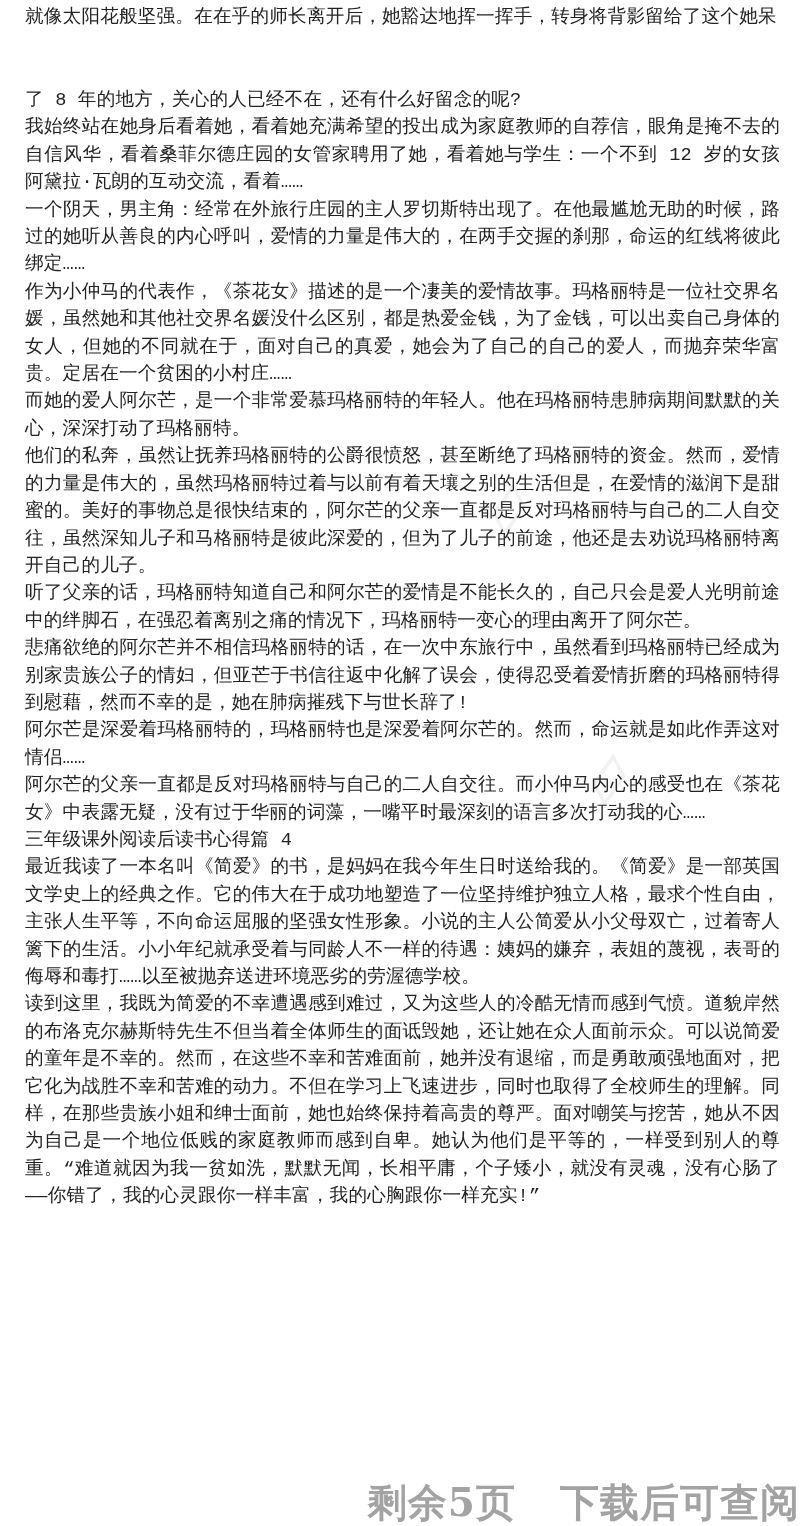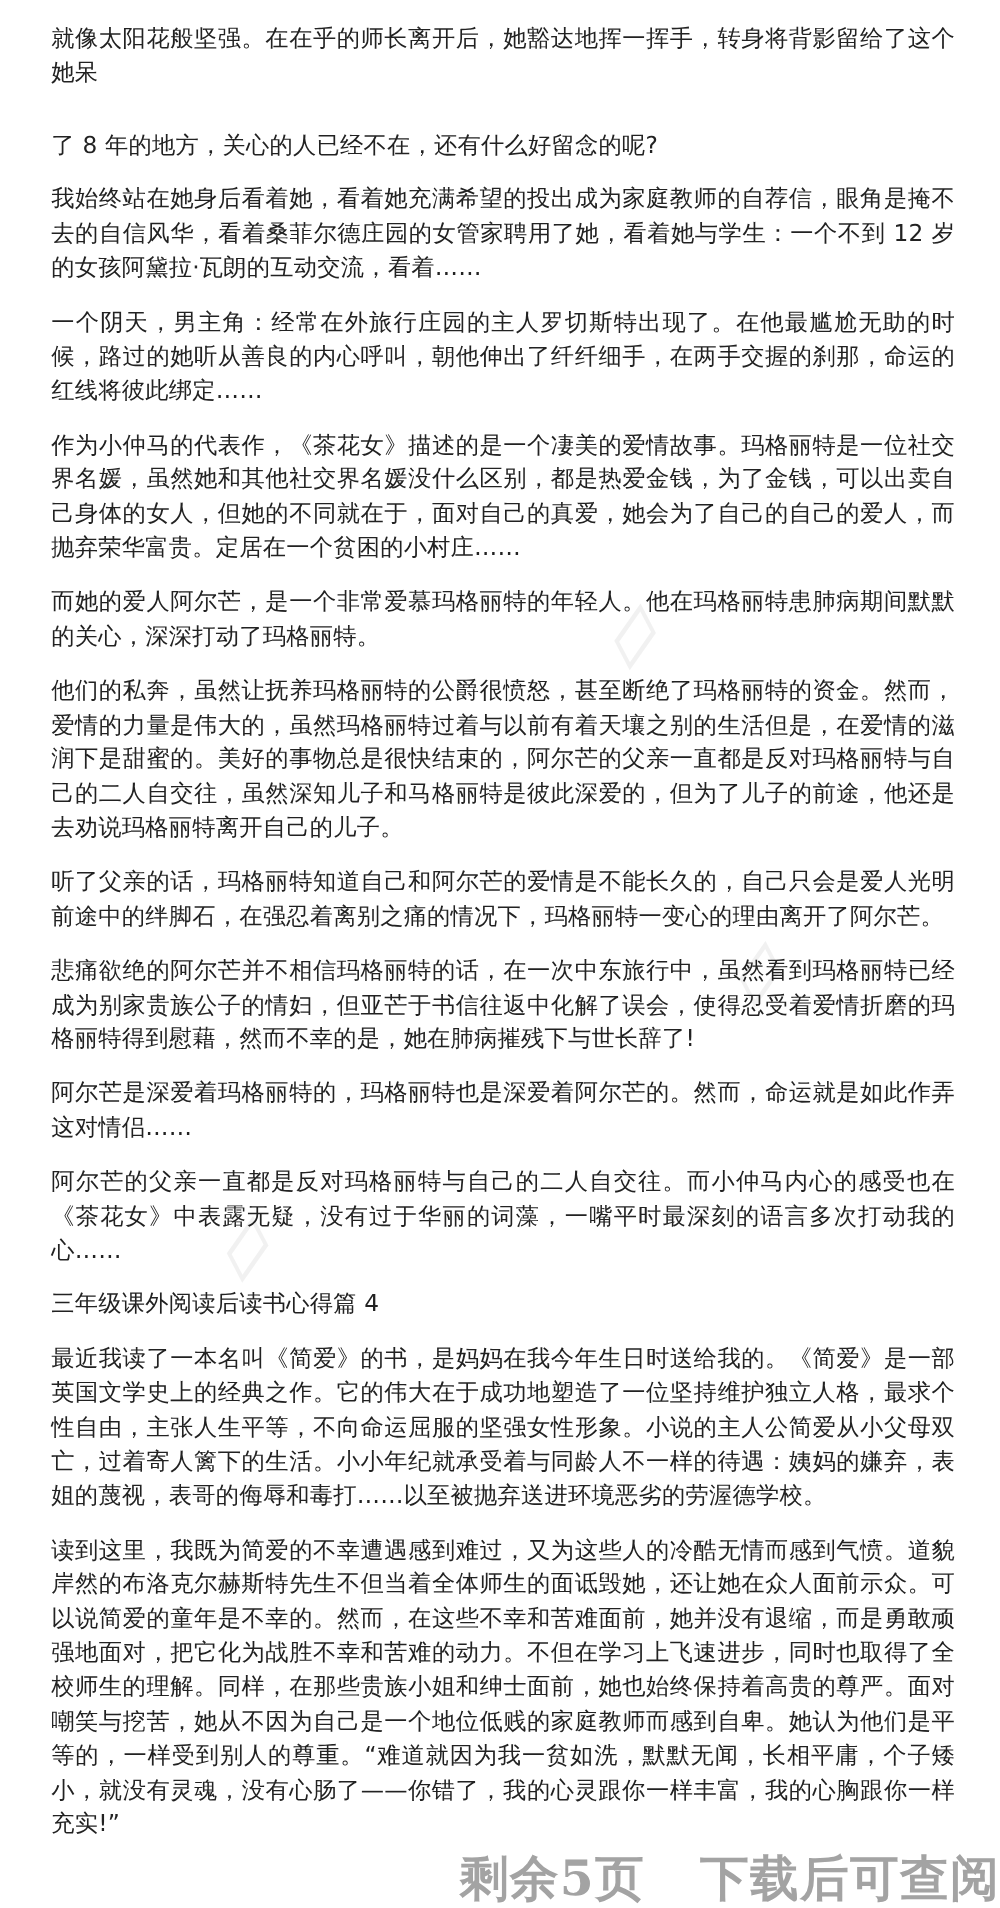--- a/index.html
+++ b/index.html
@@ -39,7 +39,7 @@
       letter-spacing: 0.2px;
     }
     .text-block p {
-      margin: 16px;
+      margin: 0;
       padding: 0;
       text-align: justify;
       text-align-last: left;

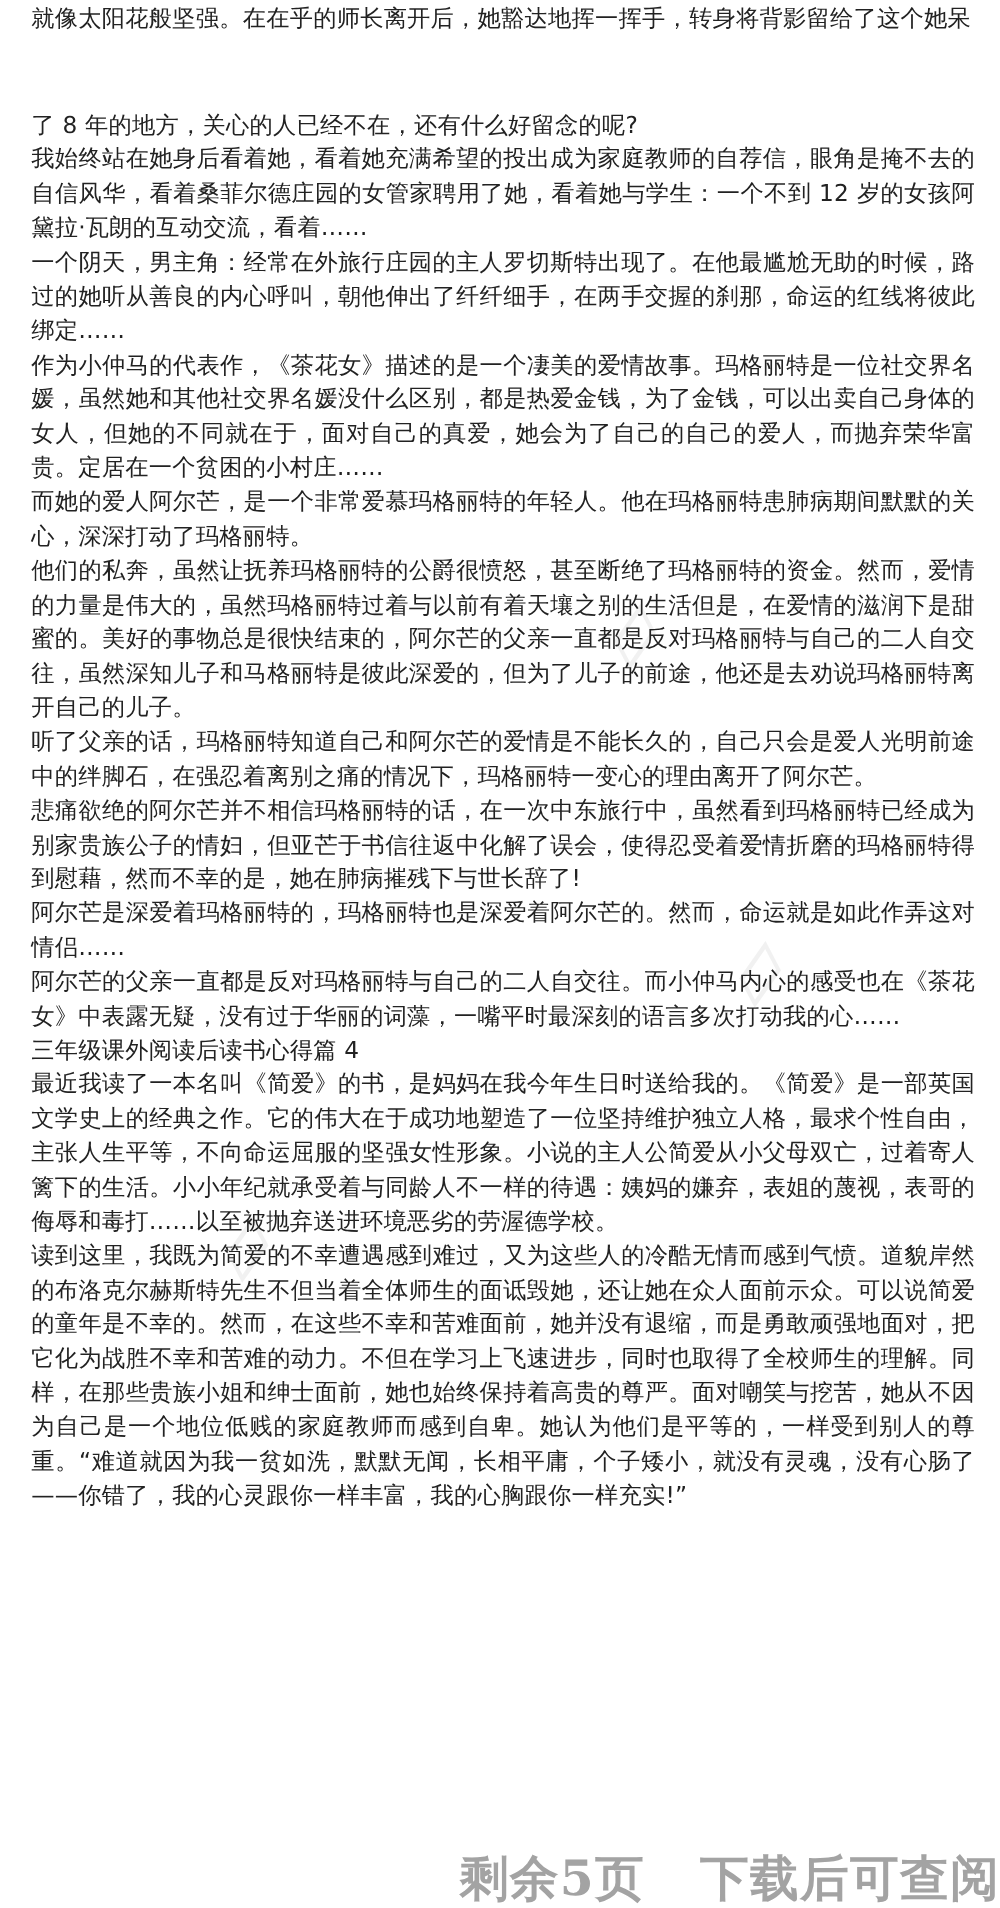--- a/index.html
+++ b/index.html
@@ -53,6 +53,7 @@
     }
     .main-block {
       top: 87px;
+      font-family: Liberation Mono, monospace;
     }
     .heading {
       font-weight: normal;

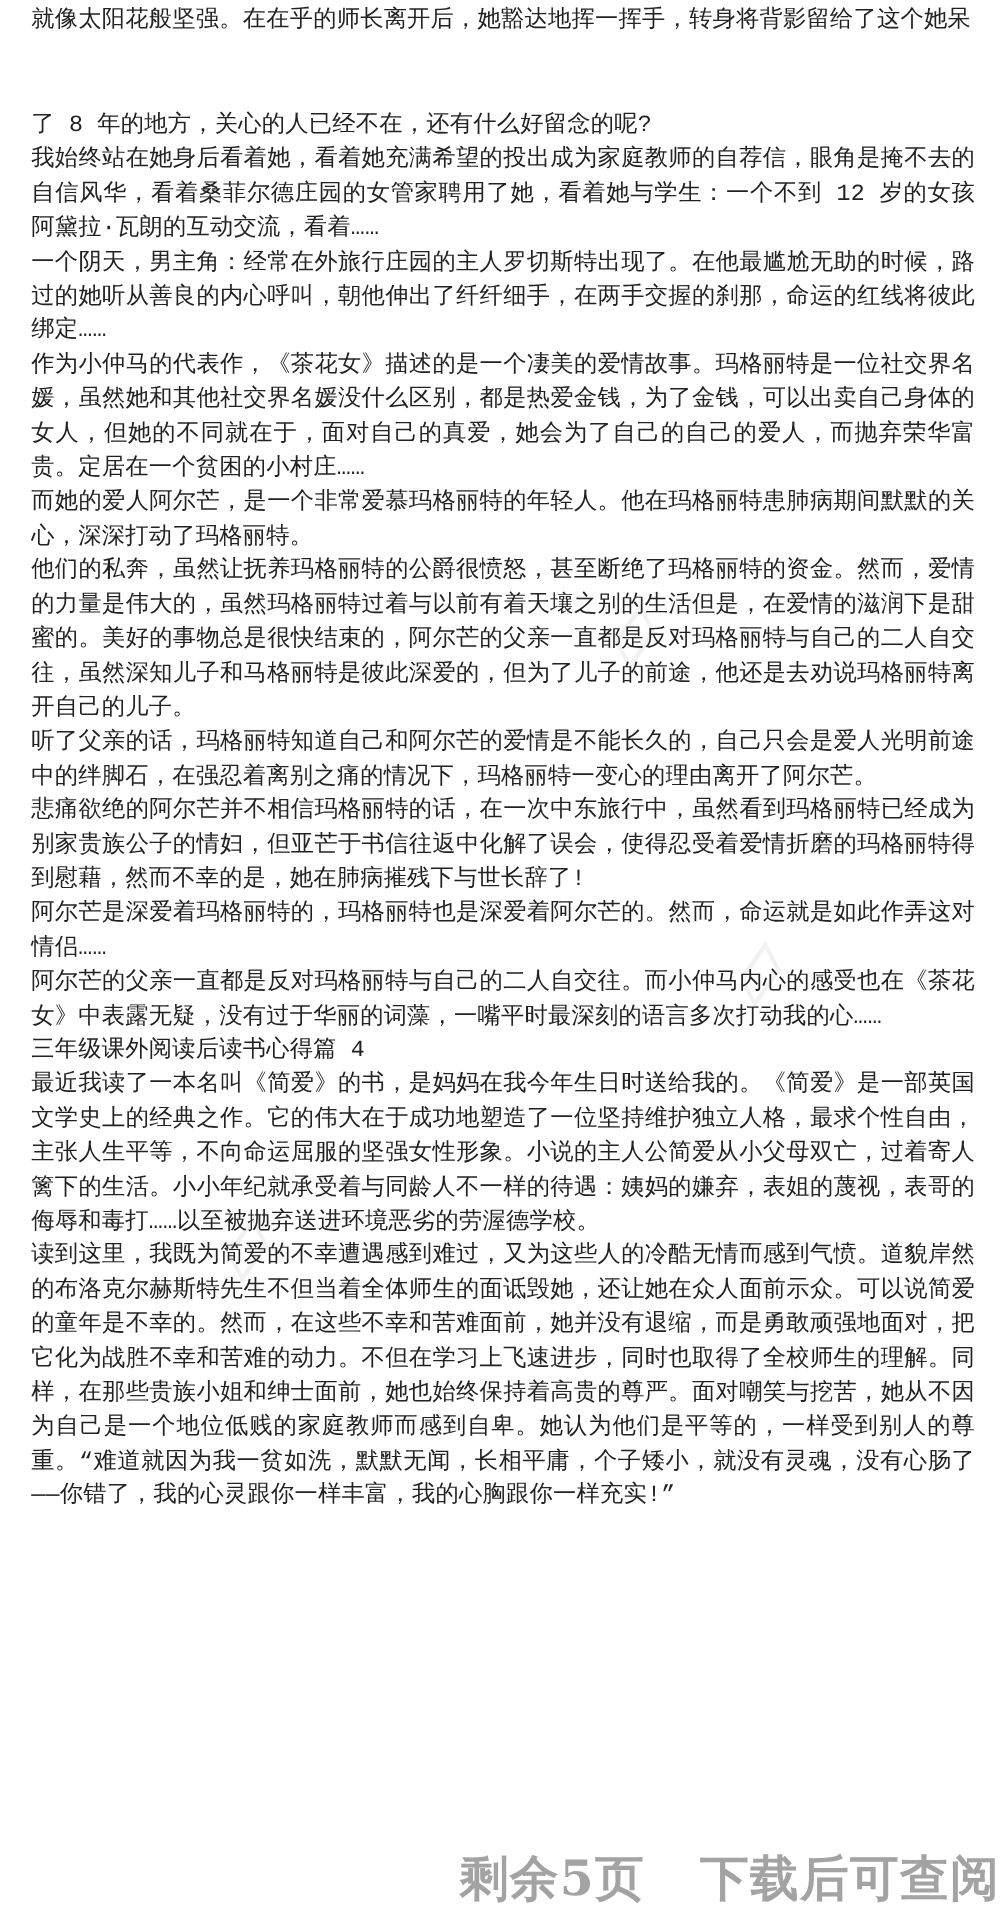--- a/index.html
+++ b/index.html
@@ -94,7 +94,7 @@
   <div class="text-block main-block">
     <p>了 8 年的地方，关心的人已经不在，还有什么好留念的呢?</p>
     <p>我始终站在她身后看着她，看着她充满希望的投出成为家庭教师的自荐信，眼角是掩不去的自信风华，看着桑菲尔德庄园的女管家聘用了她，看着她与学生：一个不到 12 岁的女孩阿黛拉·瓦朗的互动交流，看着……</p>
-    <p>一个阴天，男主角：经常在外旅行庄园的主人罗切斯特出现了。在他最尴尬无助的时候，路过的她听从善良的内心呼叫，朝他伸出了纤纤细手，在两手交握的刹那，命运的红线将彼此绑定……</p>
+    <p>一个阴天，男主角：经常在外旅行庄园的主人罗切斯特出现了。在他最尴尬无助的时候，路过的她听从善良的内心呼叫，爱情的力量是伟大的，在两手交握的刹那，命运的红线将彼此绑定……</p>
     <p>作为小仲马的代表作，《茶花女》描述的是一个凄美的爱情故事。玛格丽特是一位社交界名媛，虽然她和其他社交界名媛没什么区别，都是热爱金钱，为了金钱，可以出卖自己身体的女人，但她的不同就在于，面对自己的真爱，她会为了自己的自己的爱人，而抛弃荣华富贵。定居在一个贫困的小村庄……</p>
     <p>而她的爱人阿尔芒，是一个非常爱慕玛格丽特的年轻人。他在玛格丽特患肺病期间默默的关心，深深打动了玛格丽特。</p>
     <p>他们的私奔，虽然让抚养玛格丽特的公爵很愤怒，甚至断绝了玛格丽特的资金。然而，爱情的力量是伟大的，虽然玛格丽特过着与以前有着天壤之别的生活但是，在爱情的滋润下是甜蜜的。美好的事物总是很快结束的，阿尔芒的父亲一直都是反对玛格丽特与自己的二人自交往，虽然深知儿子和马格丽特是彼此深爱的，但为了儿子的前途，他还是去劝说玛格丽特离开自己的儿子。</p>

